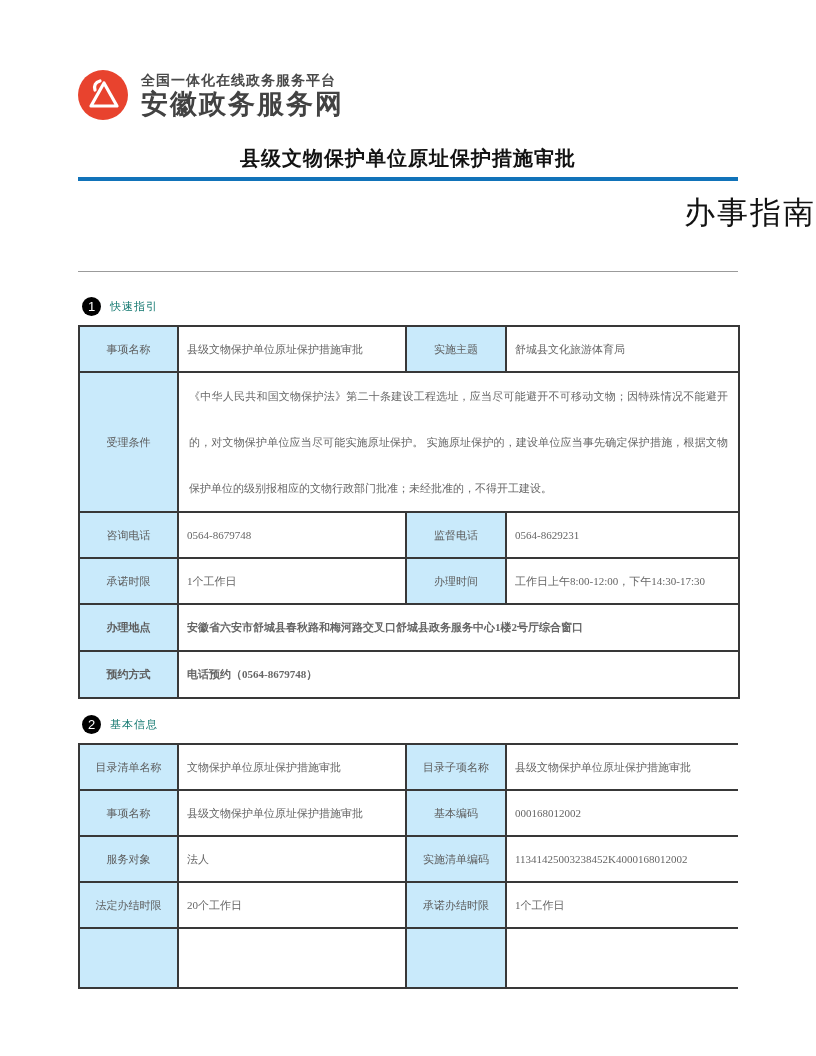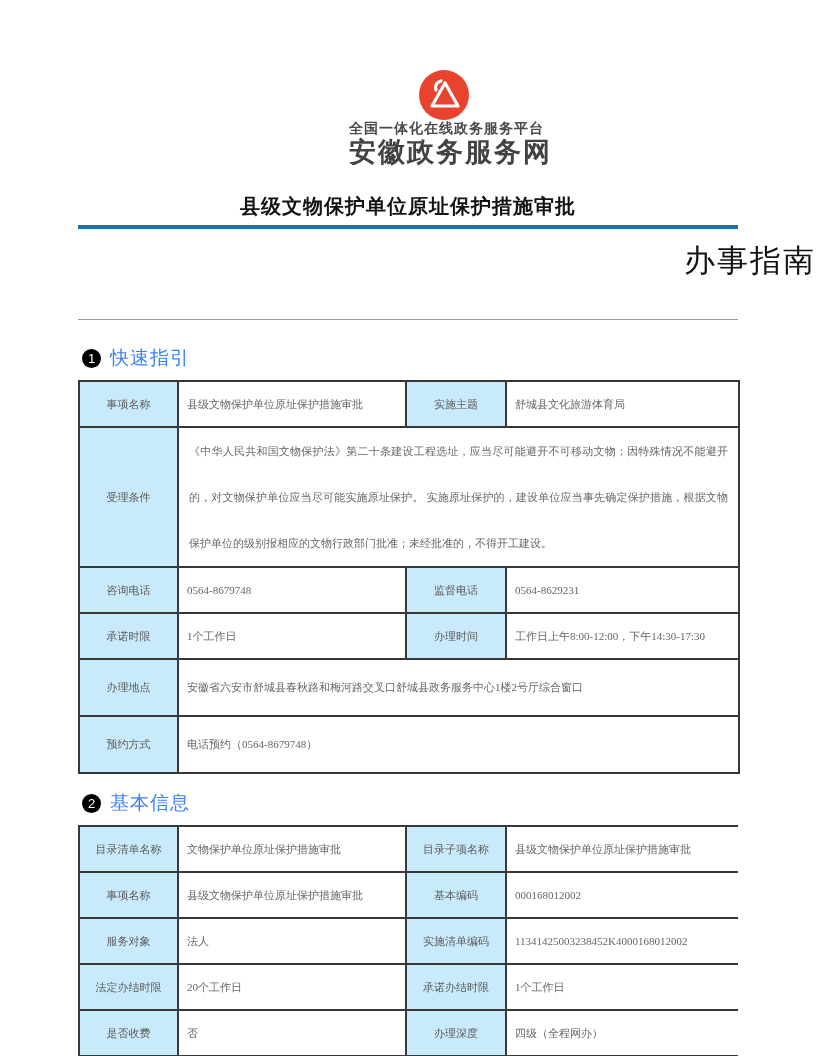--- a/index.html
+++ b/index.html
@@ -14,7 +14,7 @@
   }
 
   
-  .site-header{display:flex;align-items:center;margin:70px 6px 0 78px;flex-direction:column;}
+  .site-header{display:flex;align-items:flex-end;margin:70px 6px 0 78px;}
   .logo-mark{width:50px;height:50px;flex:0 0 auto;}
   .logo-text{margin-left:13px;font-family:"Liberation Sans","DejaVu Sans",sans-serif;}
   .logo-platform{font-size:14px;font-weight:bold;color:#4a4a4a;letter-spacing:1px;line-height:16px;}

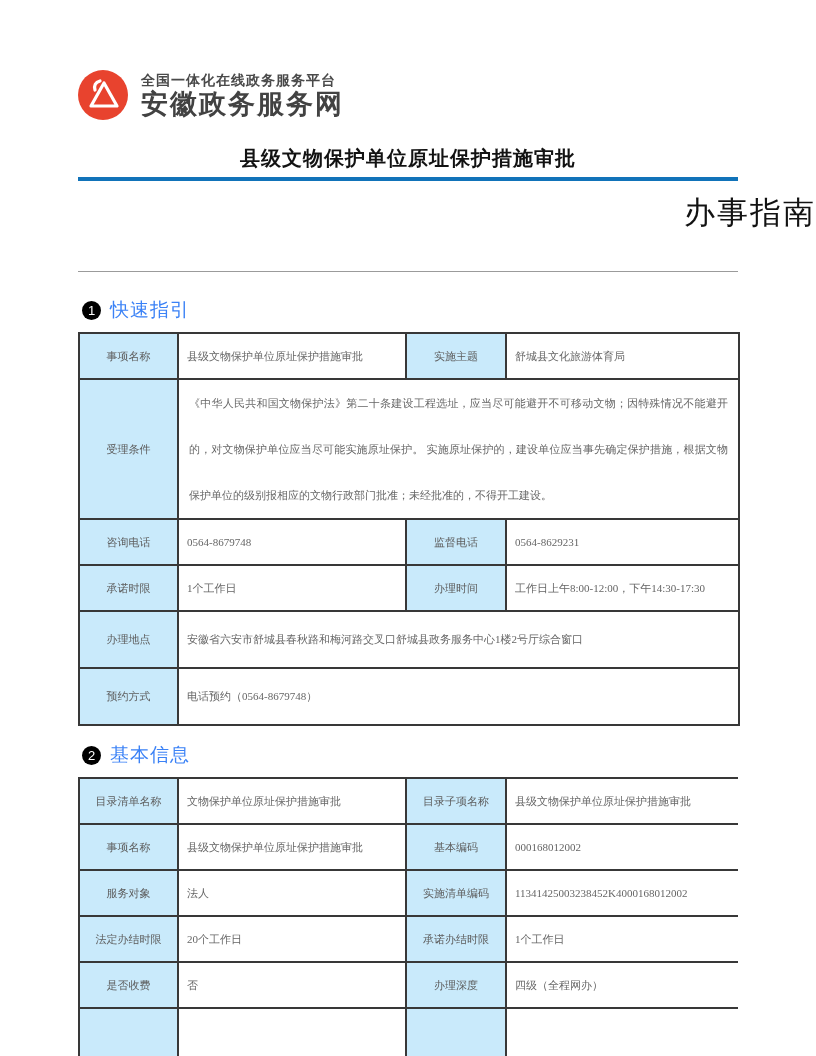--- a/index.html
+++ b/index.html
@@ -36,7 +36,7 @@
     font-size:13px;font-family:"Liberation Sans","DejaVu Sans",sans-serif;
     flex:0 0 auto;
   }
-  .section-title{margin-left:9px;font-size:19px;color:#3b82f6;letter-spacing:1px;}
+  .section-title{margin-left:9px;font-size:11px;color:#0f766e;letter-spacing:1px;}
 
   
   .tbl-wrap{width:660px;margin:9px auto 0 auto;}

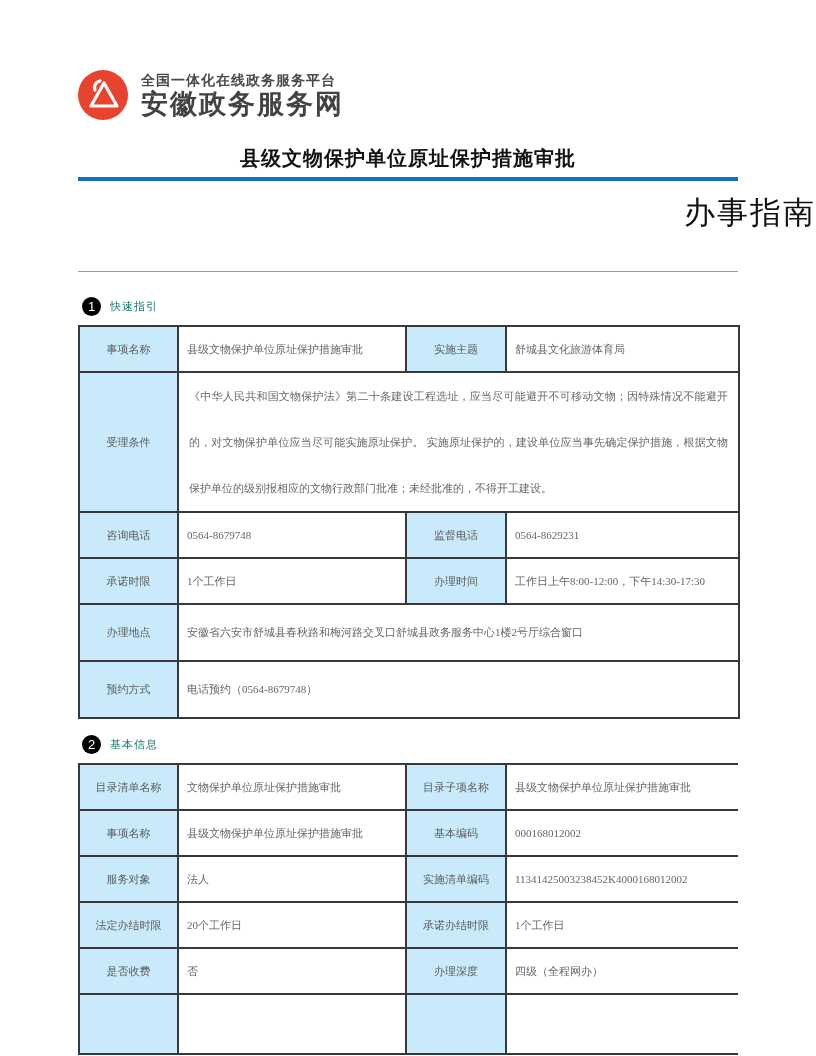--- a/index.html
+++ b/index.html
@@ -48,7 +48,7 @@
   td.val.nowrap{white-space:nowrap;overflow:hidden;}
   tr.h46{height:46px;}
   tr.h99{height:99px;}
-  tr.h47{height:57px;}
+  tr.h47{height:47px;font-weight:bold;}
   .clip{height:303px;overflow:hidden;}
   tr.partial{height:60px;}
 </style>

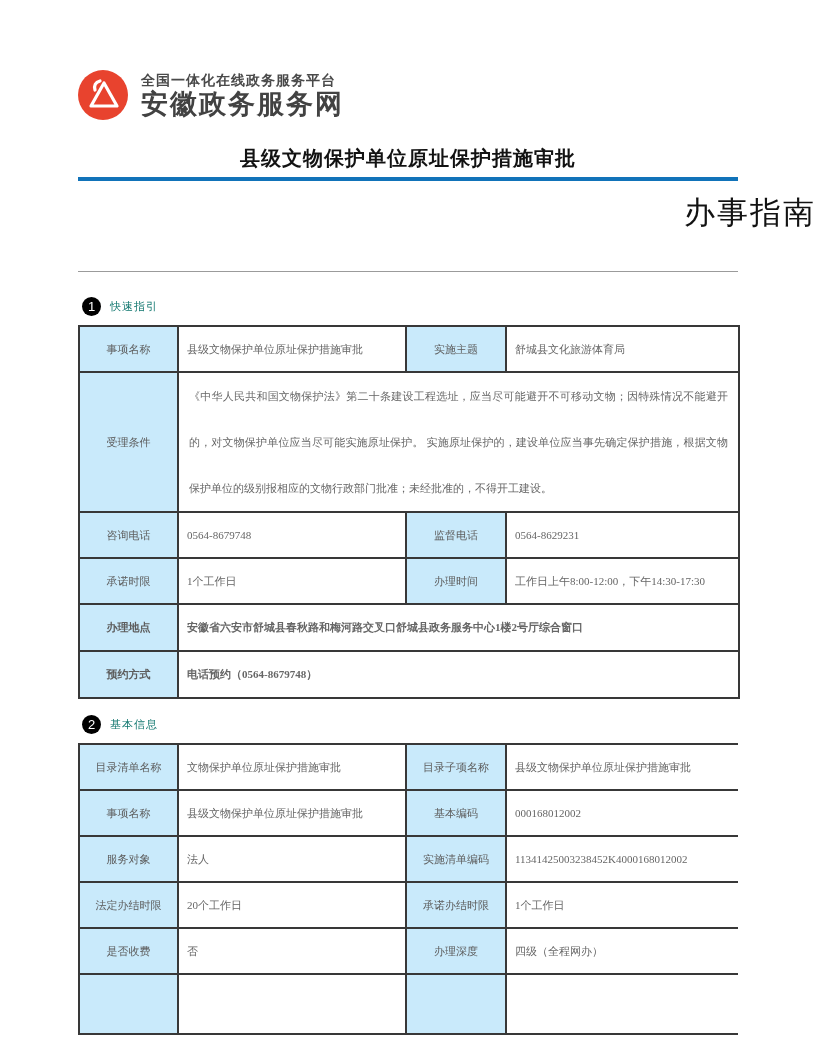--- a/index.html
+++ b/index.html
@@ -163,12 +163,6 @@
         <td class="lbl">承诺办结时限</td>
         <td class="val">1个工作日</td>
       </tr>
-      <tr class="h46">
-        <td class="lbl">是否收费</td>
-        <td class="val">否</td>
-        <td class="lbl">办理深度</td>
-        <td class="val">四级（全程网办）</td>
-      </tr>
       <tr class="partial">
         <td class="lbl"></td>
         <td class="val"></td>

